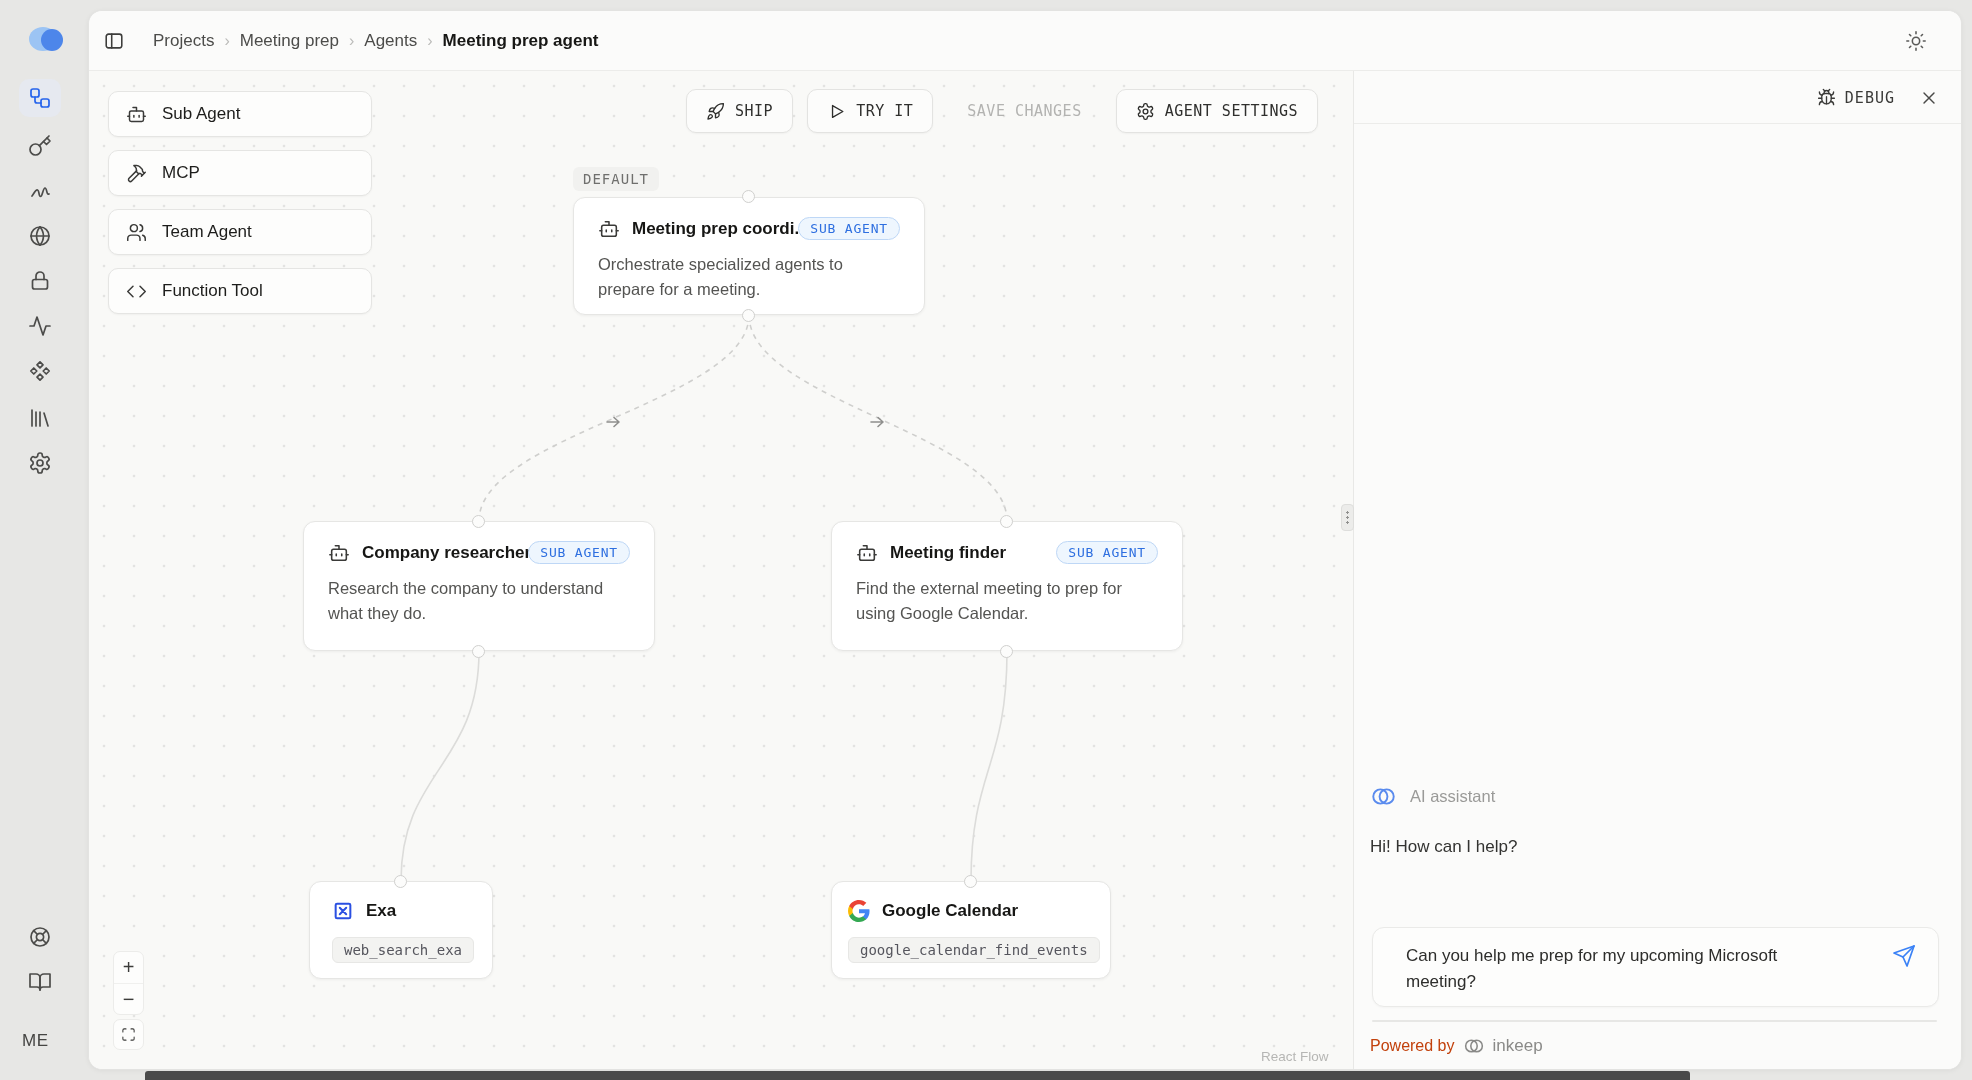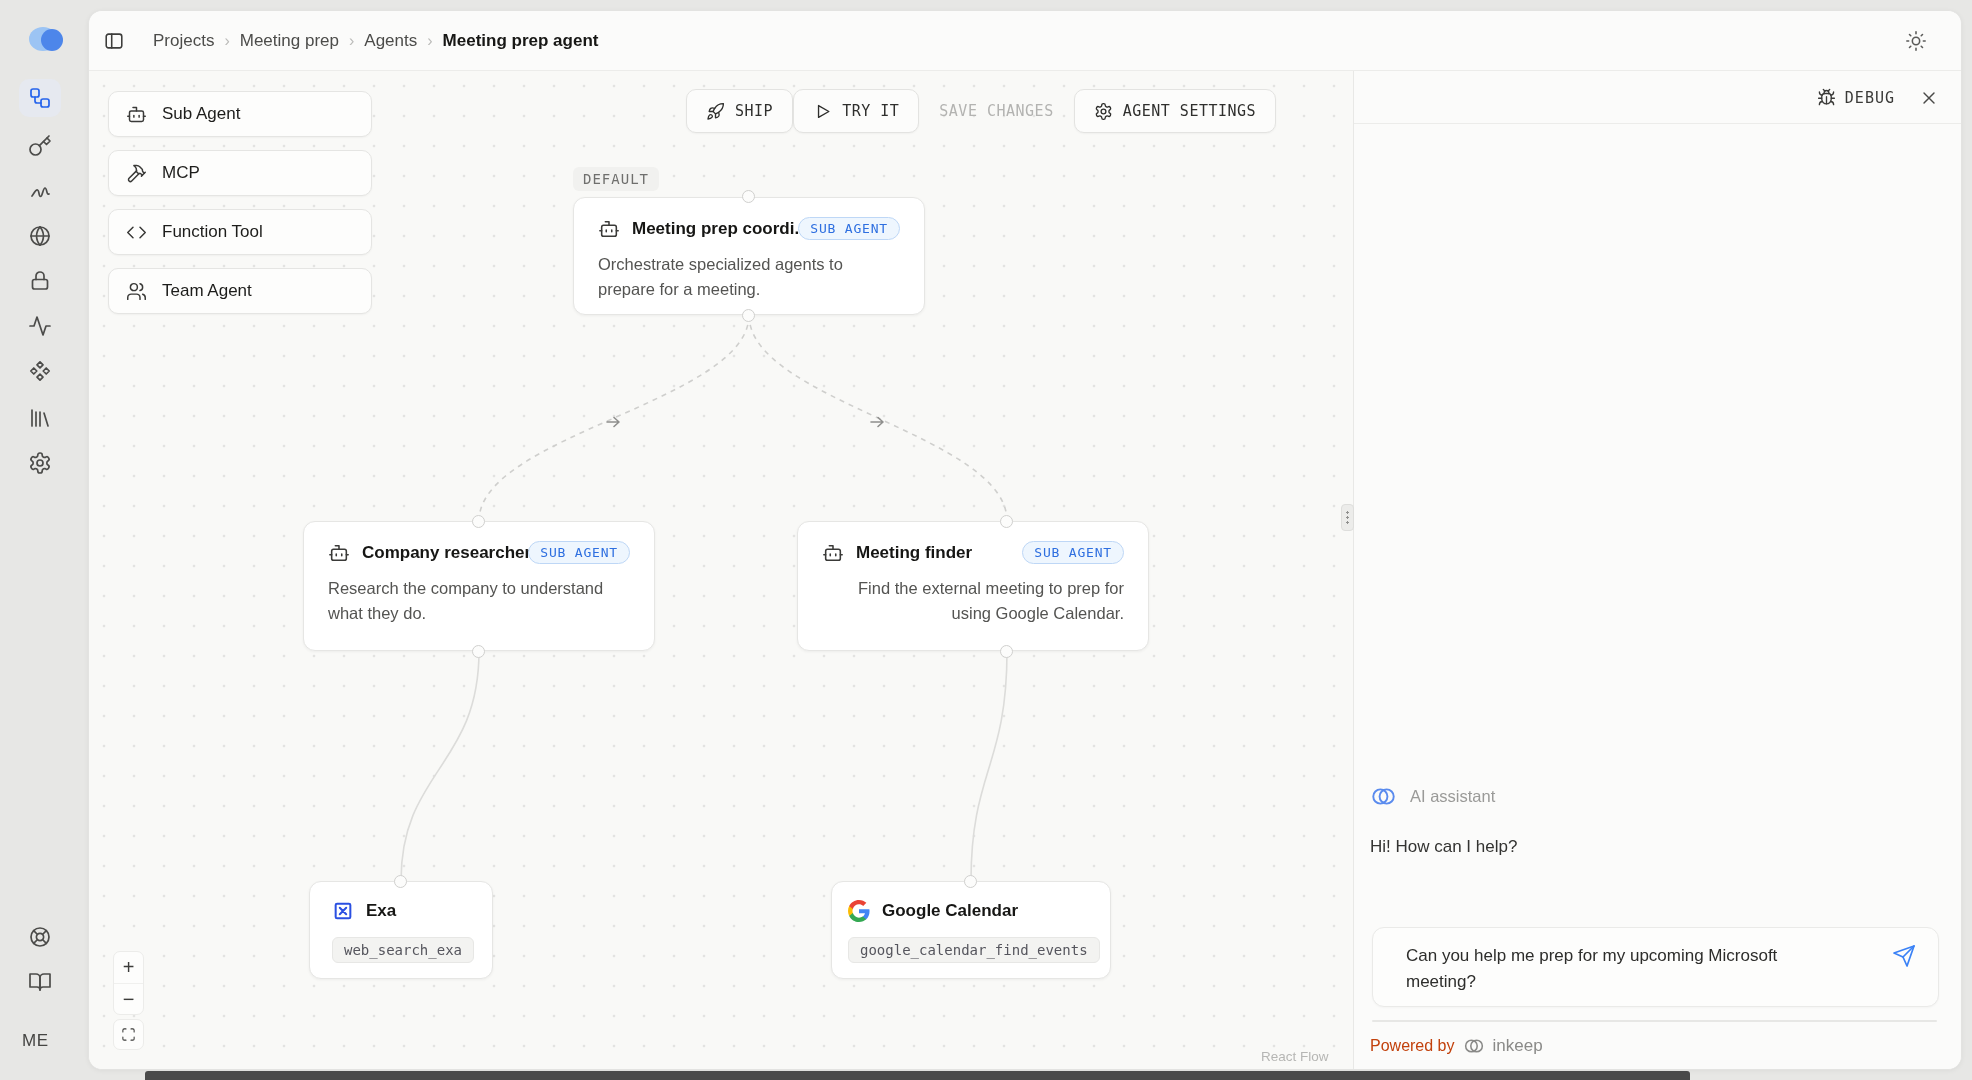--- a/index.html
+++ b/index.html
@@ -36,7 +36,7 @@
              gap:15px; padding:0 17px; font-size:17px; color:#1d1d1b; cursor:grab; box-shadow:0 1px 2px rgba(0,0,0,.04); }
   .pal-btn .picon { width:21px; height:21px; color:#3a3a38; }
 
-  .topbtns { position:absolute; left:597px; top:18px; display:flex; align-items:center; }
+  .topbtns { position:absolute; left:597px; top:18px; display:flex; gap:14px; align-items:center; }
   .btn { height:44px; display:flex; align-items:center; gap:10px; padding:0 19px; background:#fcfcfb; border:1px solid #e3e3e1;
          border-radius:10px; font-family:"DejaVu Sans Mono","Liberation Mono",monospace; font-size:15px; letter-spacing:.5px;
          color:#2f2f2d; cursor:pointer; box-shadow:0 1px 2px rgba(0,0,0,.04); white-space:nowrap; }

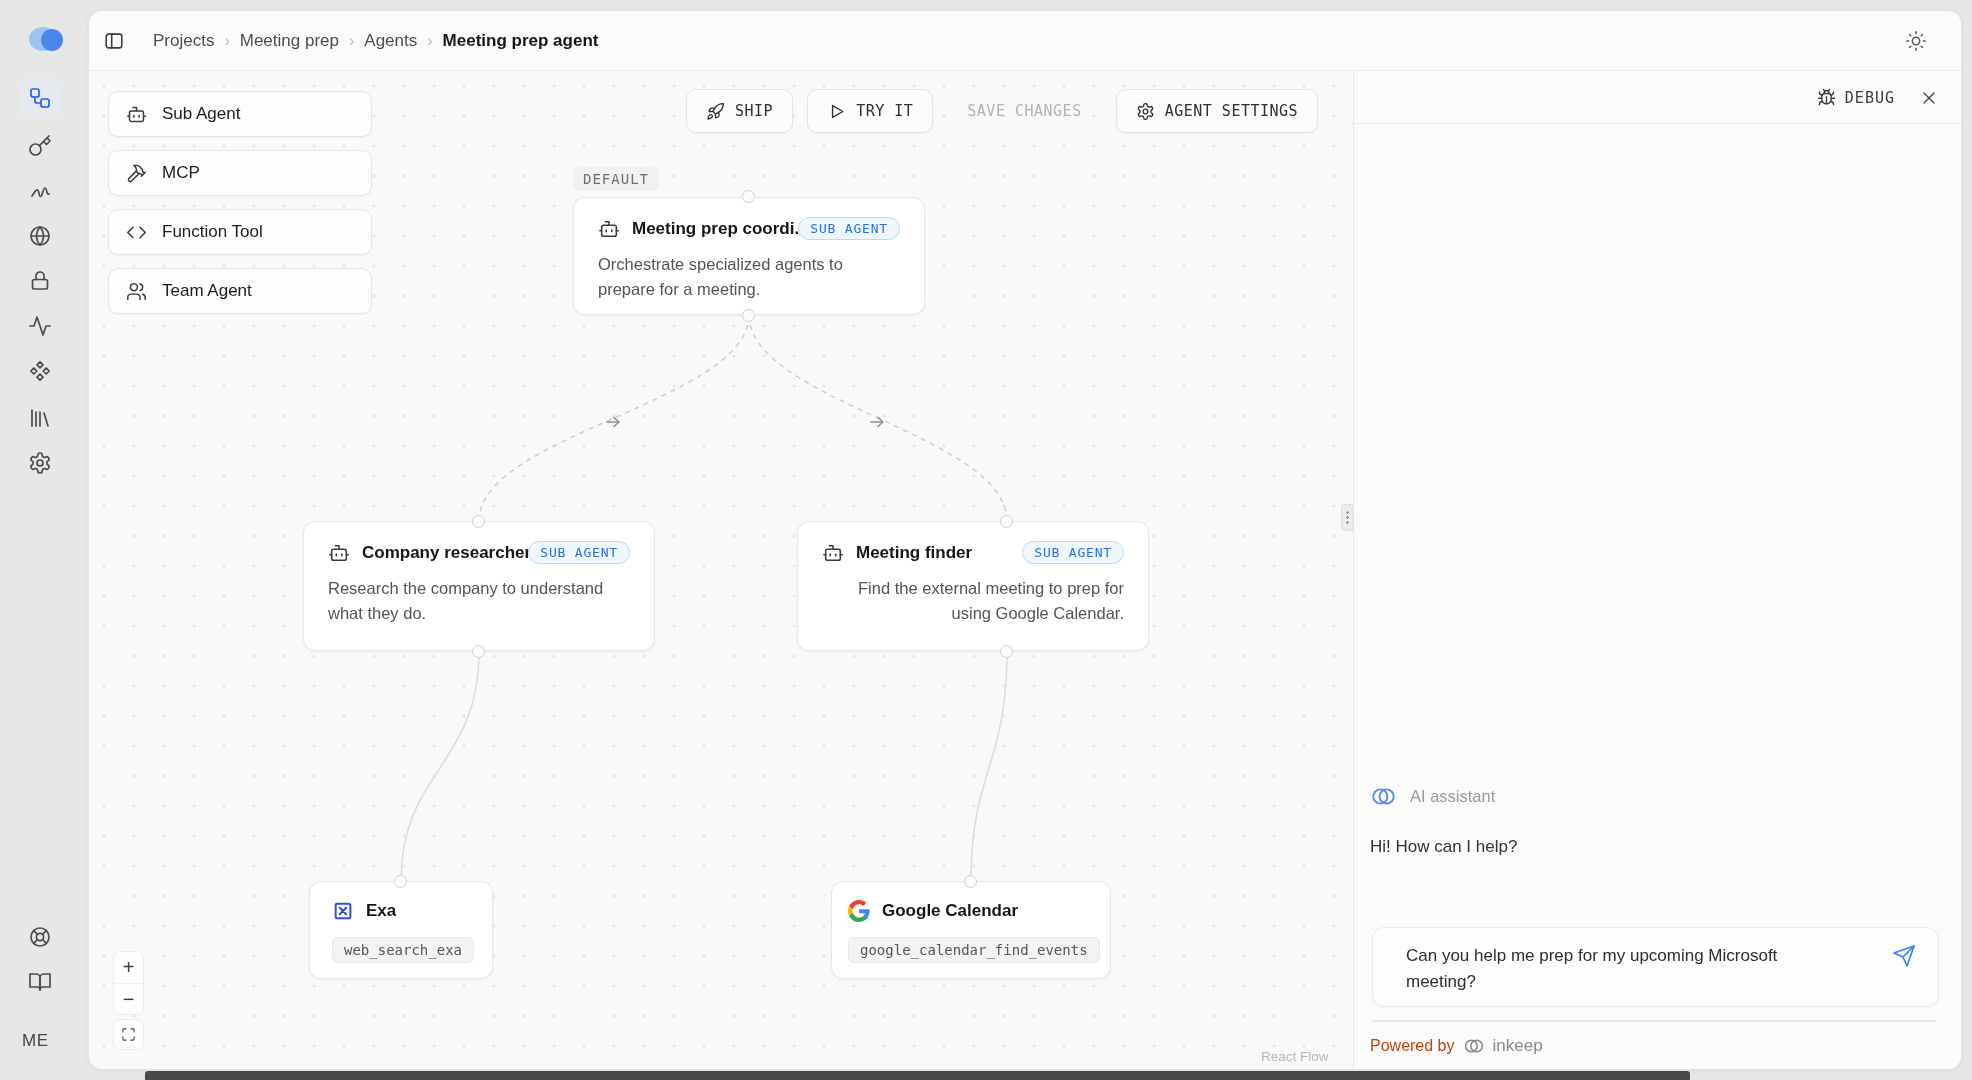--- a/index.html
+++ b/index.html
@@ -255,15 +255,6 @@
       <div class="pal-btn">
         <span class="picon">
             <svg class="ic" viewBox="0 0 24 24">
-              <path d="m16 6 6 6-6 6"></path>
-              <path d="m8 6-6 6 6 6"></path>
-            </svg>
-          </span>
-        <span>Function Tool</span>
-      </div>
-      <div class="pal-btn">
-        <span class="picon">
-            <svg class="ic" viewBox="0 0 24 24">
               <path d="M16 21v-2a4 4 0 0 0-4-4H6a4 4 0 0 0-4 4v2"></path>
               <circle cx="9" cy="7" r="4"></circle>
               <path d="M22 21v-2a4 4 0 0 0-3-3.87"></path>
@@ -271,6 +262,15 @@
             </svg>
           </span>
         <span>Team Agent</span>
+      </div>
+      <div class="pal-btn">
+        <span class="picon">
+            <svg class="ic" viewBox="0 0 24 24">
+              <path d="m16 6 6 6-6 6"></path>
+              <path d="m8 6-6 6 6 6"></path>
+            </svg>
+          </span>
+        <span>Function Tool</span>
       </div>
     </div>
 

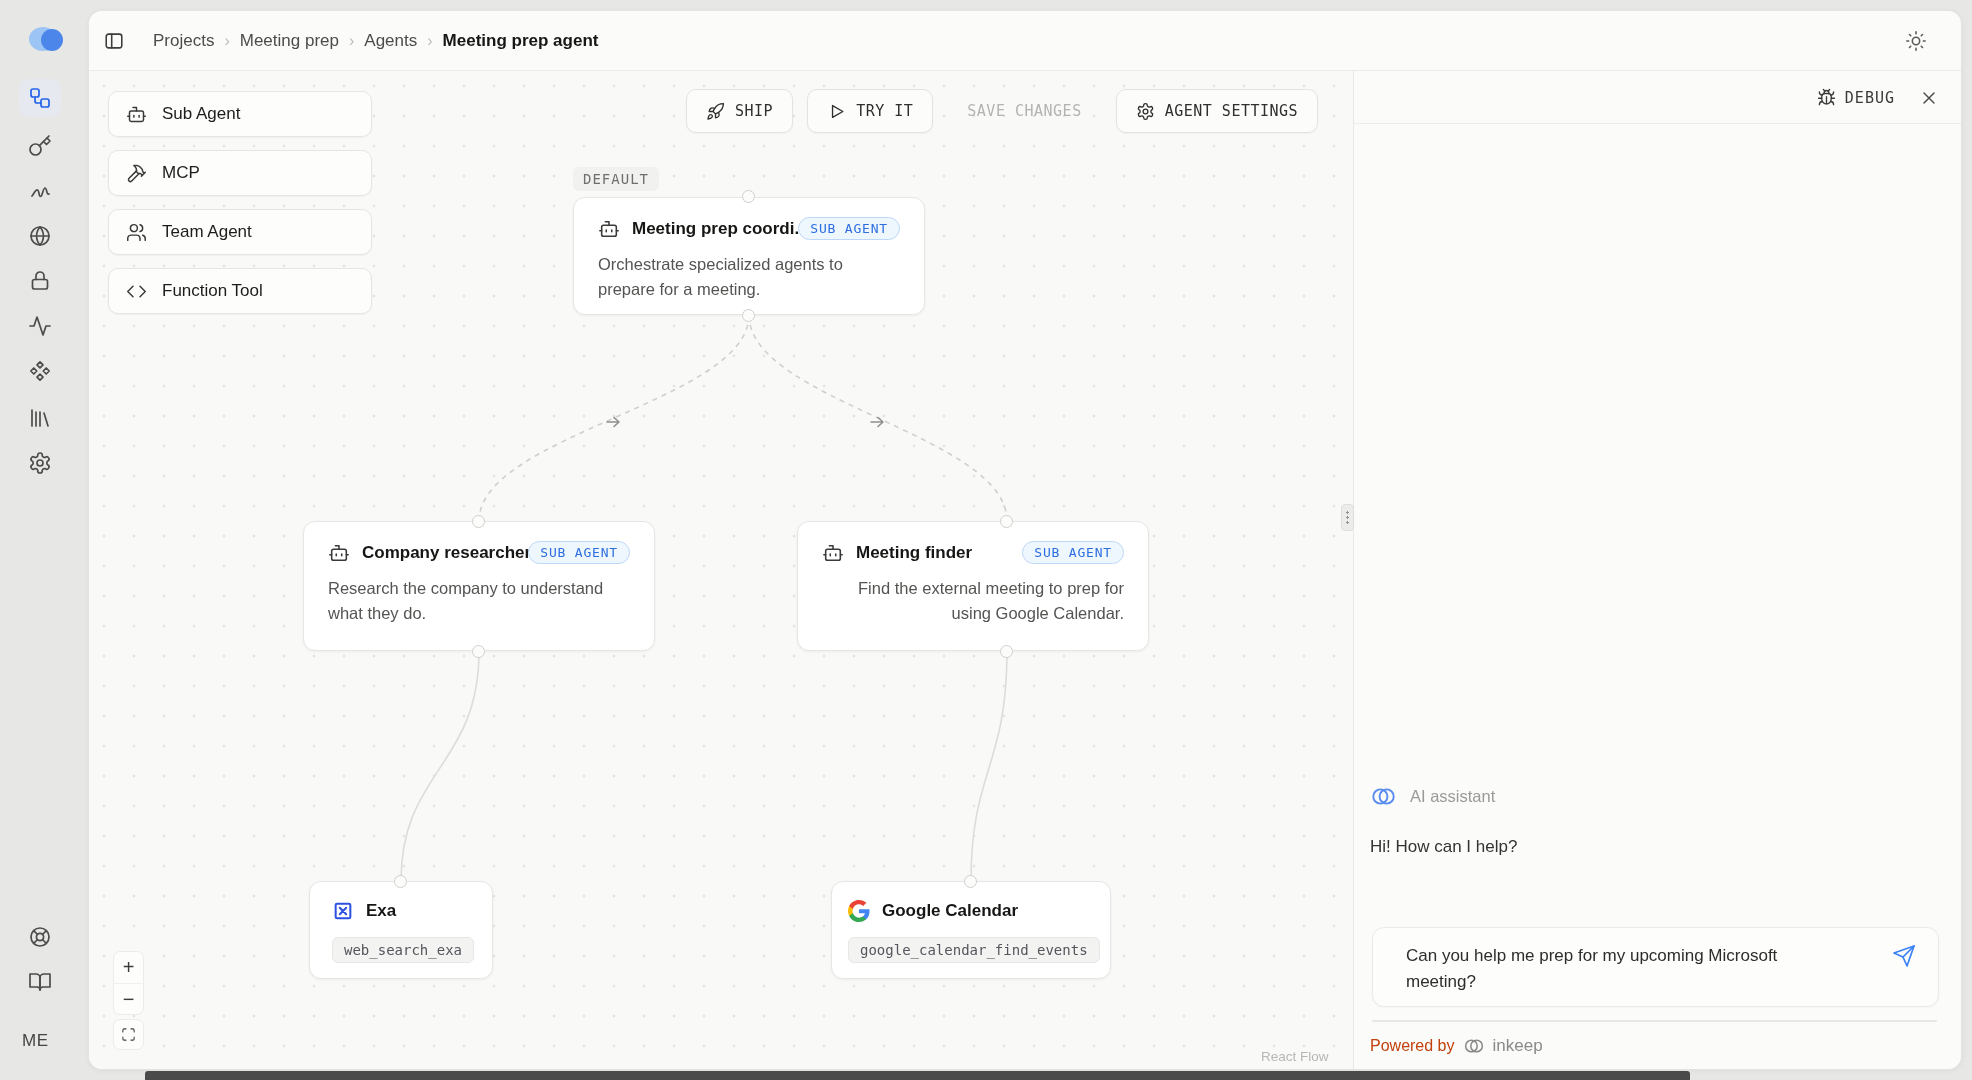--- a/index.html
+++ b/index.html
@@ -349,7 +349,7 @@
       <div class="node-desc">Research the company to understand what they do.</div>
     </div>
 
-    <div class="node" style="left:708px; top:450px; width:352px; height:130px;text-align:right;">
+    <div class="node" style="left:742px; top:450px; width:352px; height:130px;">
       <div class="node-head">
         <div class="node-tl">
           <span class="node-ic">

